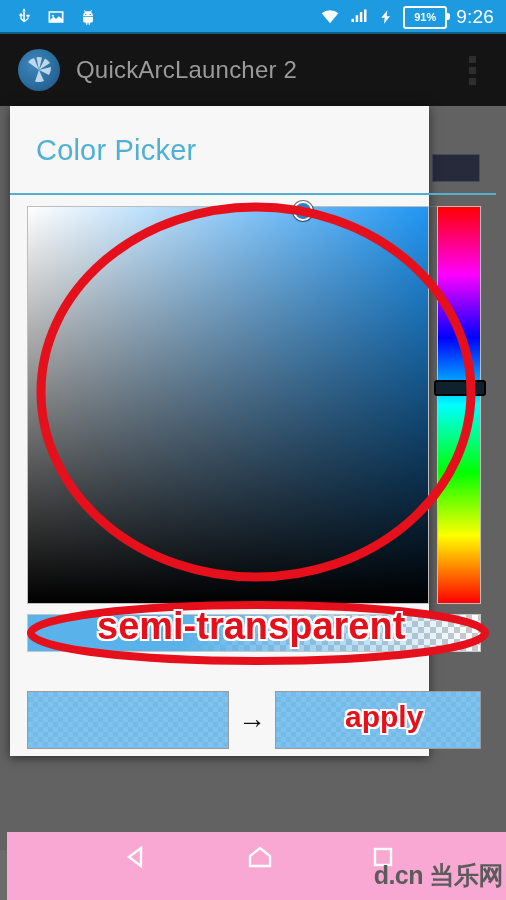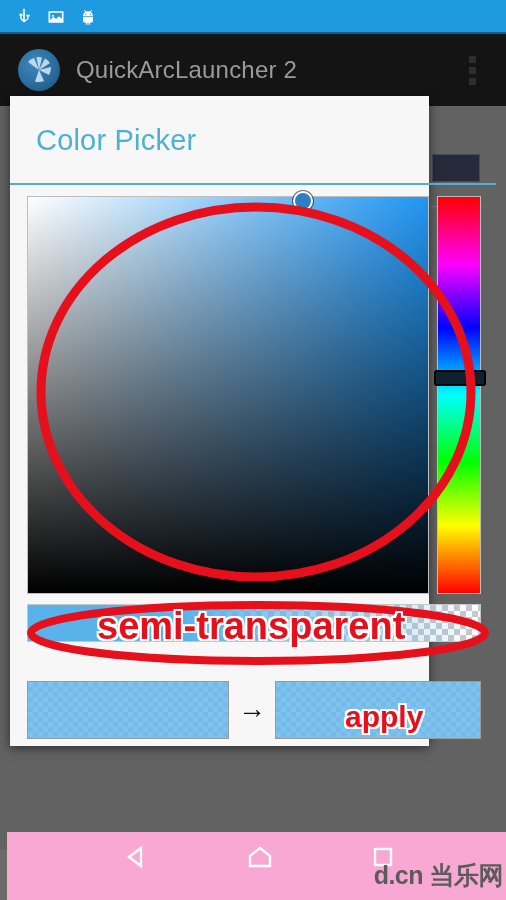--- a/index.html
+++ b/index.html
@@ -159,6 +159,21 @@
       <svg class="sb-ico" viewBox="0 0 24 24">
         <path d="M8 3.5l1.3 2A6.7 6.7 0 0 1 12 5c1 0 1.9.2 2.7.5l1.3-2 .9.6-1.3 2A5.6 5.6 0 0 1 18 11H6a5.6 5.6 0 0 1 2.4-4.9l-1.3-2 .9-.6zM9.3 8.2a.75.75 0 1 0 0 1.5.75.75 0 0 0 0-1.5zm5.4 0a.75.75 0 1 0 0 1.5.75.75 0 0 0 0-1.5zM6 12h12v4a3 3 0 0 1-3 3h-.7v2.2h-1.6V19h-1.4v2.2H9.7V19H9a3 3 0 0 1-3-3v-4z"></path>
       </svg>
+    </div>
+    <div class="right">
+      <svg class="sb-ico" viewBox="0 0 24 24">
+        <path d="M12 19.5l10-12A15.5 15.5 0 0 0 2 7.5l10 12z"></path>
+      </svg>
+      <svg class="sb-ico" viewBox="0 0 24 24">
+        <path d="M3 18h3v-4H3v4zm5 0h3V10H8v8zm5 0h3V6h-3v12zm5 0h3V3h-3v15z"></path>
+      </svg>
+      <svg class="sb-ico" style="width:16px;height:18px;" viewBox="0 0 24 24">
+        <path d="M14 2L5 13h5l-1 9 9-11h-5l1-9z"></path>
+      </svg>
+      <div class="batt">
+        <span>91%</span>
+      </div>
+      <div class="clock">9:26</div>
     </div>
     <div class="sep"></div>
   </div>

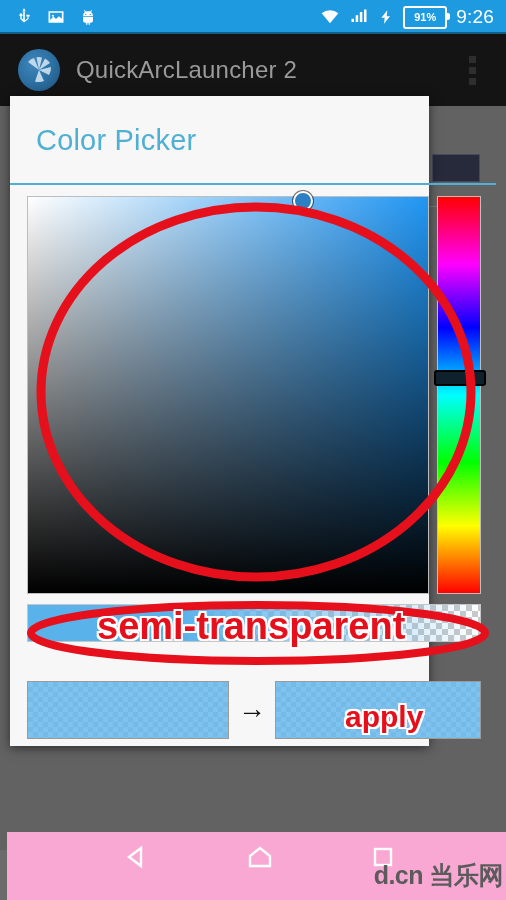--- a/index.html
+++ b/index.html
@@ -57,7 +57,7 @@
 
   
   #dialog{
-    position:absolute;left:10px;top:96px;width:419px;height:650px;
+    position:absolute;left:10px;top:106px;width:419px;height:650px;
     background:#f7f7f7;box-shadow:0 2px 10px rgba(0,0,0,.55);
   }
   #dlgtitle{

